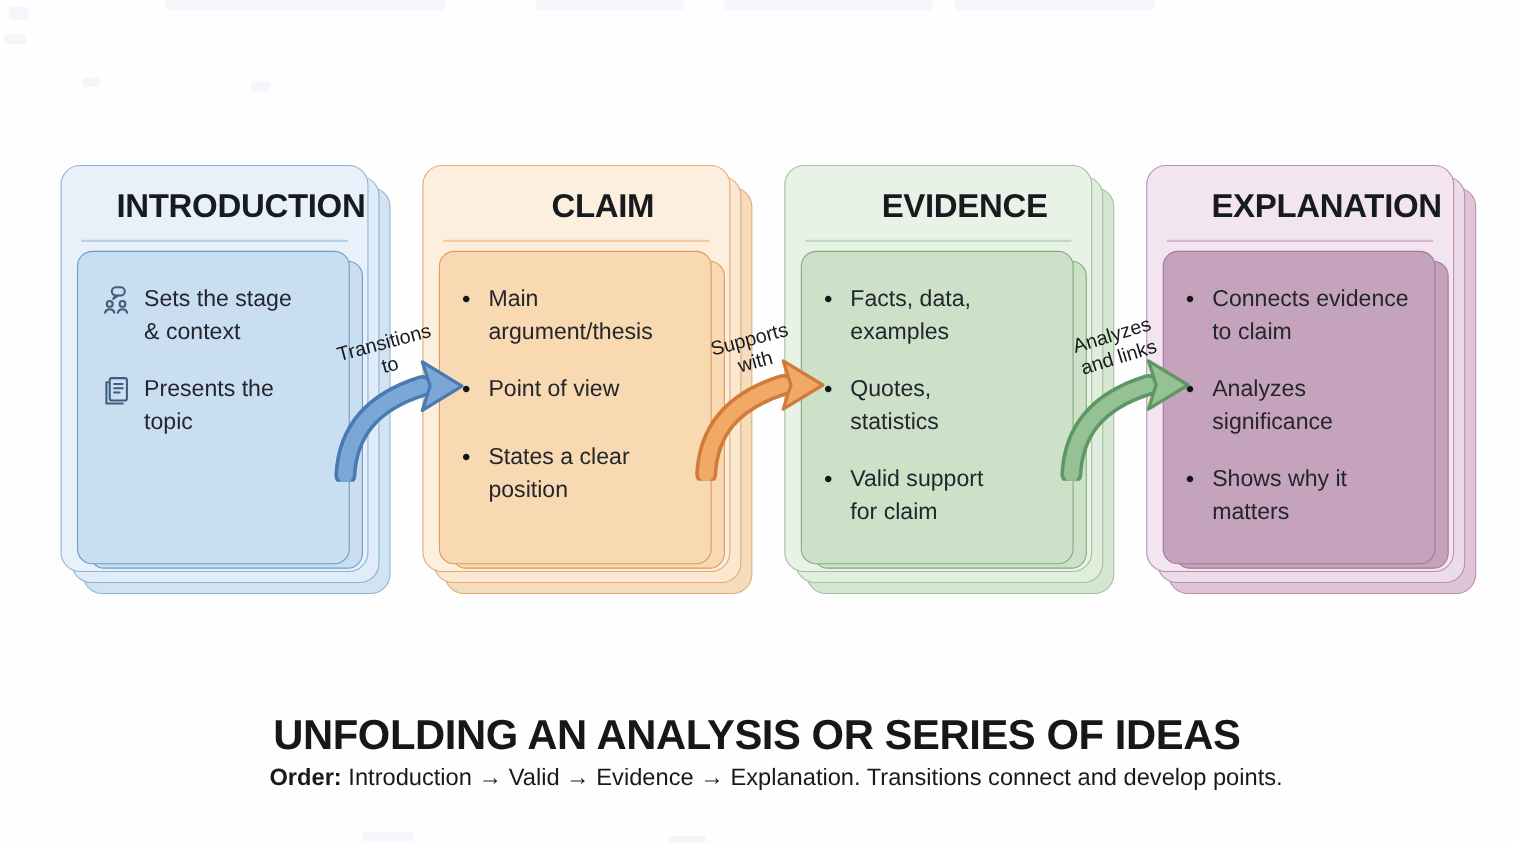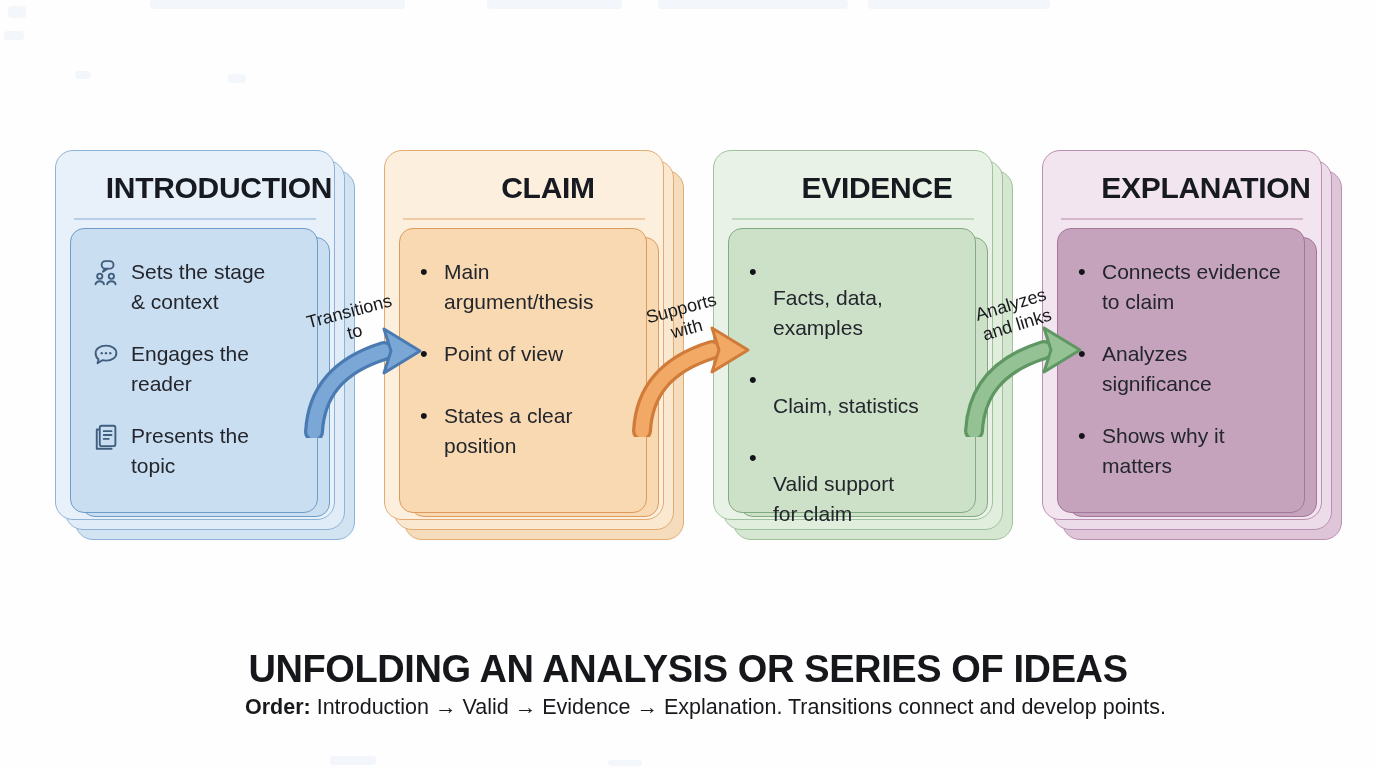--- a/index.html
+++ b/index.html
@@ -32,7 +32,7 @@
 
   .card-intro .item-text{max-width:148px;}
   .card-claim .item-text{max-width:172px;}
-  .card-evid  .item-text{max-width:150px;margin-top:26px;}
+  .card-evid  .item-text{max-width:150px;}
   .card-expl  .item-text{max-width:182px;}
 
   

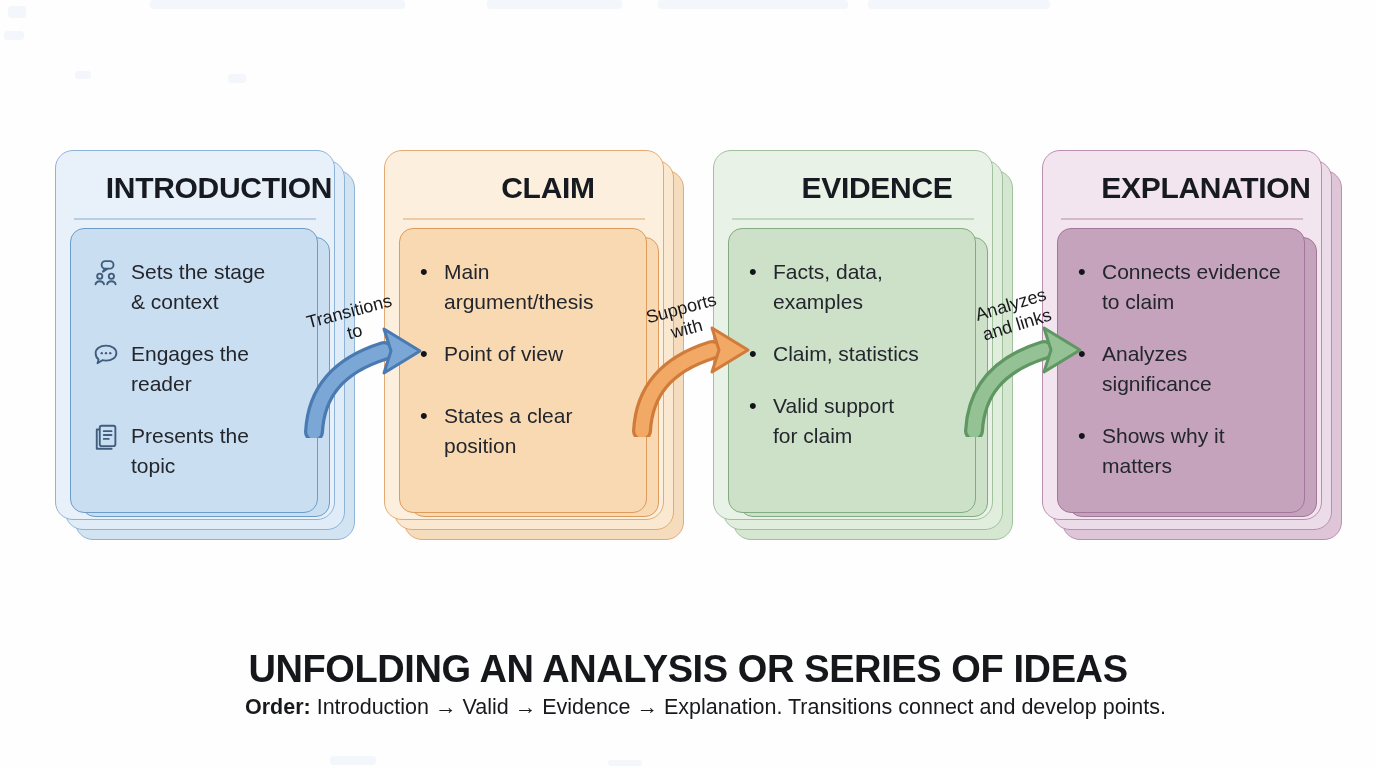--- a/index.html
+++ b/index.html
@@ -84,17 +84,6 @@
         <div class="item">
           <span class="icon">
             <svg viewBox="0 0 24 24" fill="none" stroke="#3f5d7d" stroke-width="1.5" stroke-linecap="round" stroke-linejoin="round">
-              <path d="M12 4.5c4.8 0 8.3 2.7 8.3 6s-3.5 6-8.3 6c-1 0-2-.1-2.9-.35L5.2 18.6l.9-3C4.6 14.4 3.7 12.6 3.7 10.5c0-3.3 3.5-6 8.3-6z"></path>
-              <circle cx="8.6" cy="10.5" r="0.95" fill="#3f5d7d" stroke="none"></circle>
-              <circle cx="12" cy="10.5" r="0.95" fill="#3f5d7d" stroke="none"></circle>
-              <circle cx="15.4" cy="10.5" r="0.95" fill="#3f5d7d" stroke="none"></circle>
-            </svg>
-          </span>
-          <span class="item-text">Engages the reader</span>
-        </div>
-        <div class="item">
-          <span class="icon">
-            <svg viewBox="0 0 24 24" fill="none" stroke="#3f5d7d" stroke-width="1.5" stroke-linecap="round" stroke-linejoin="round">
               <path d="M6 6 H4.6 V21.4 H16.5"></path>
               <rect x="7" y="3" width="12.5" height="16.3" rx="1.5"></rect>
               <path d="M10.2 7.3 h6.2 M10.2 10.4 h6.2 M10.2 13.5 h4"></path>

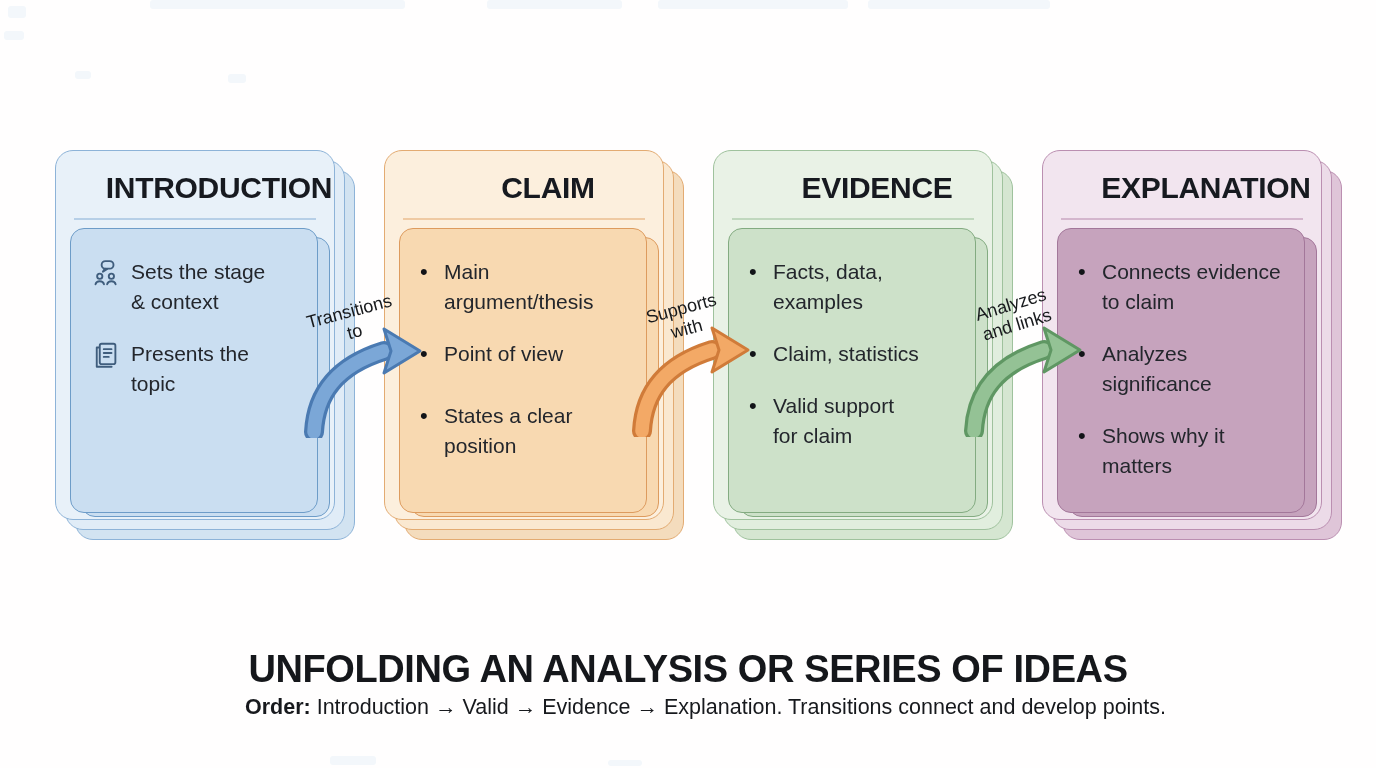--- a/index.html
+++ b/index.html
@@ -133,7 +133,7 @@
         </div>
         <div class="item">
           <span class="bullet">•</span>
-          <span class="item-text">Claim, statistics</span>
+          <span class="item-text">Quotes, statistics</span>
         </div>
         <div class="item">
           <span class="bullet">•</span>

